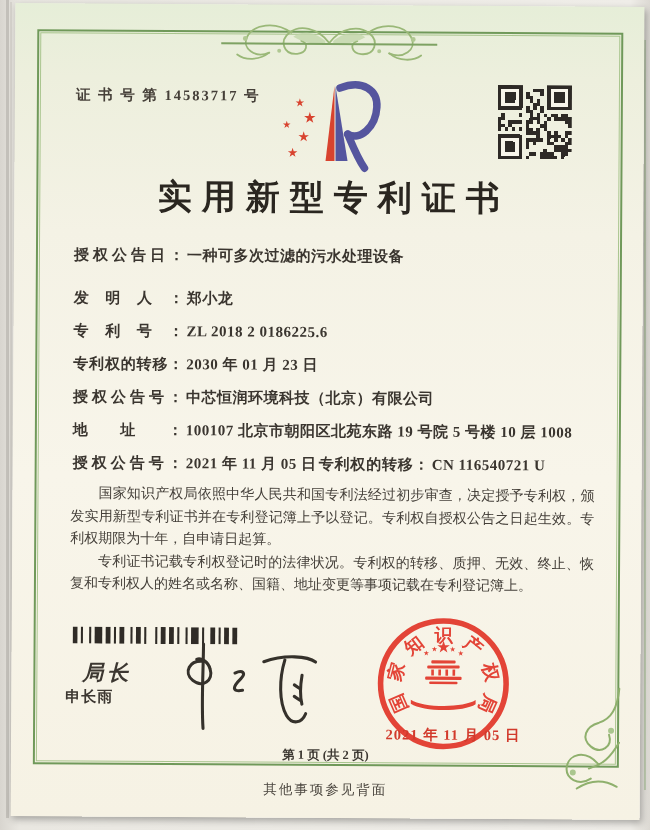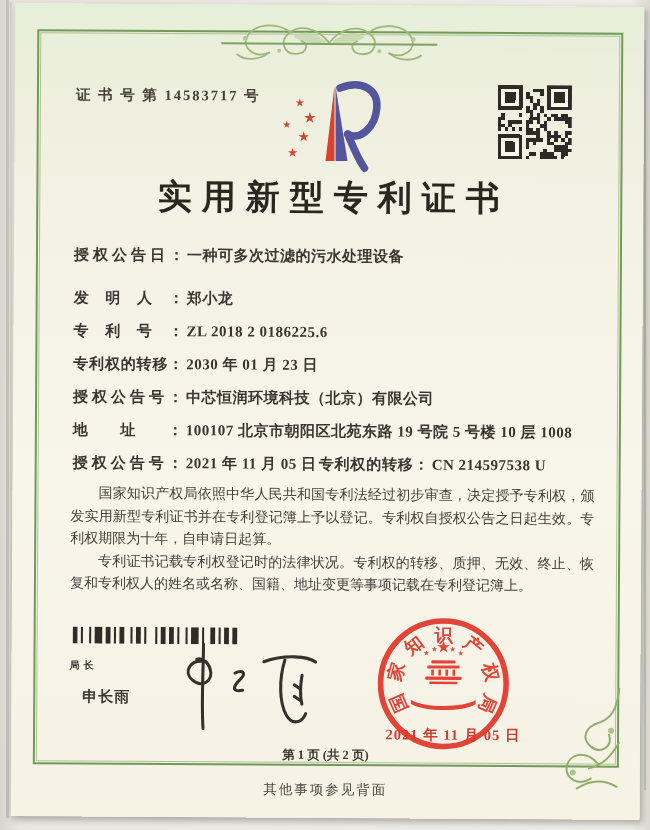--- a/index.html
+++ b/index.html
@@ -244,7 +244,7 @@
       <div class="frow"><span class="flabel">专利权的转移：</span><span class="fvalue">2030 年 01 月 23 日</span></div>
       <div class="frow"><span class="flabel">授权公告号：</span><span class="fvalue">中芯恒润环境科技（北京）有限公司</span></div>
       <div class="frow"><span class="flabel">地址：</span><span class="fvalue">100107 北京市朝阳区北苑东路 19 号院 5 号楼 10 层 1008</span></div>
-      <div class="frow"><span class="flabel">授权公告号：</span><span class="fvalue">2021 年 11 月 05 日</span><span class="grant2"><span class="flabel">专利权的转移：</span><span class="fvalue">CN 214597538 U</span></span></div>
+      <div class="frow"><span class="flabel">授权公告号：</span><span class="fvalue">2021 年 11 月 05 日</span><span class="grant2"><span class="flabel">专利权的转移：</span><span class="fvalue">CN 116540721 U</span></span></div>
     </div>
 
   <div class="paras">

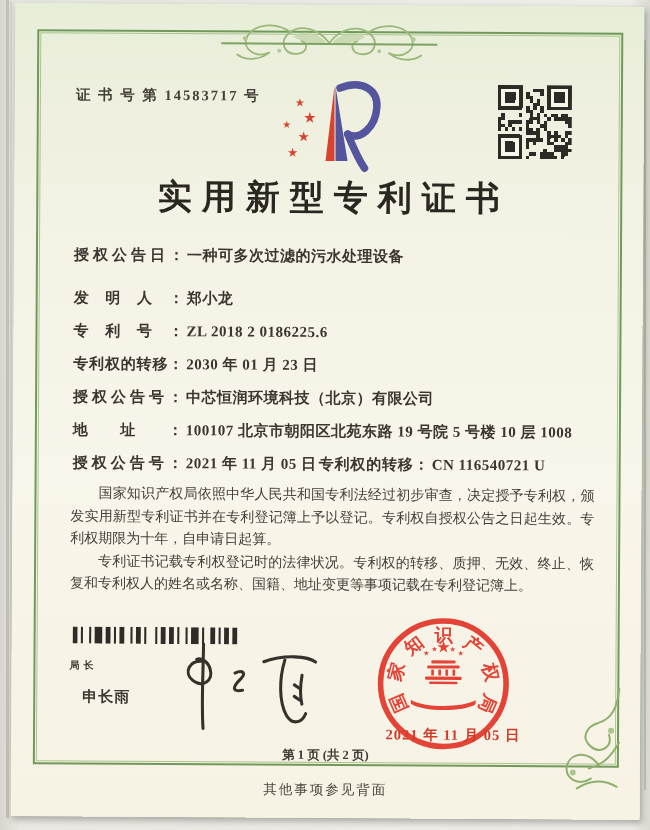--- a/index.html
+++ b/index.html
@@ -35,7 +35,7 @@
     text-align:justify;color:#45403a;font-weight:500;}
   .paras p{margin:0;text-indent:2em;}
   .barcode{position:absolute;left:61px;top:623px;width:168px;height:17px;}
-  .director{position:absolute;left:58px;top:655px;font-size:10px;font-weight:700;letter-spacing:4px;color:#3c3731;}
+  .director{position:absolute;left:71px;top:655px;font-size:21px;font-weight:700;letter-spacing:4px;color:#3c3731;font-style:italic;}
   .director-name{position:absolute;left:71px;top:684px;font-size:15px;font-weight:700;letter-spacing:1px;color:#3c3731;}
   .sig{position:absolute;left:148px;top:636px;width:178px;height:92px;}
   .seal{position:absolute;left:351px;top:597px;width:162px;height:162px;opacity:.95;}

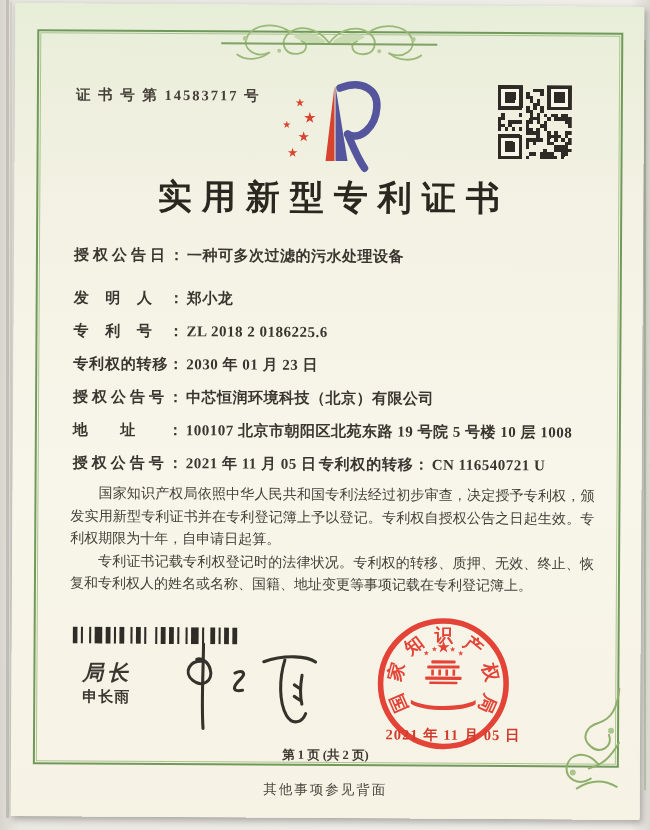--- a/index.html
+++ b/index.html
@@ -36,7 +36,7 @@
   .paras p{margin:0;text-indent:2em;}
   .barcode{position:absolute;left:61px;top:623px;width:168px;height:17px;}
   .director{position:absolute;left:71px;top:655px;font-size:21px;font-weight:700;letter-spacing:4px;color:#3c3731;font-style:italic;}
-  .director-name{position:absolute;left:71px;top:684px;font-size:15px;font-weight:700;letter-spacing:1px;color:#3c3731;}
+  .director-name{position:absolute;left:54px;top:684px;font-size:15px;font-weight:700;letter-spacing:1px;color:#3c3731;}
   .sig{position:absolute;left:148px;top:636px;width:178px;height:92px;}
   .seal{position:absolute;left:351px;top:597px;width:162px;height:162px;opacity:.95;}
   .seal-date{position:absolute;left:372px;top:720px;width:140px;text-align:center;

